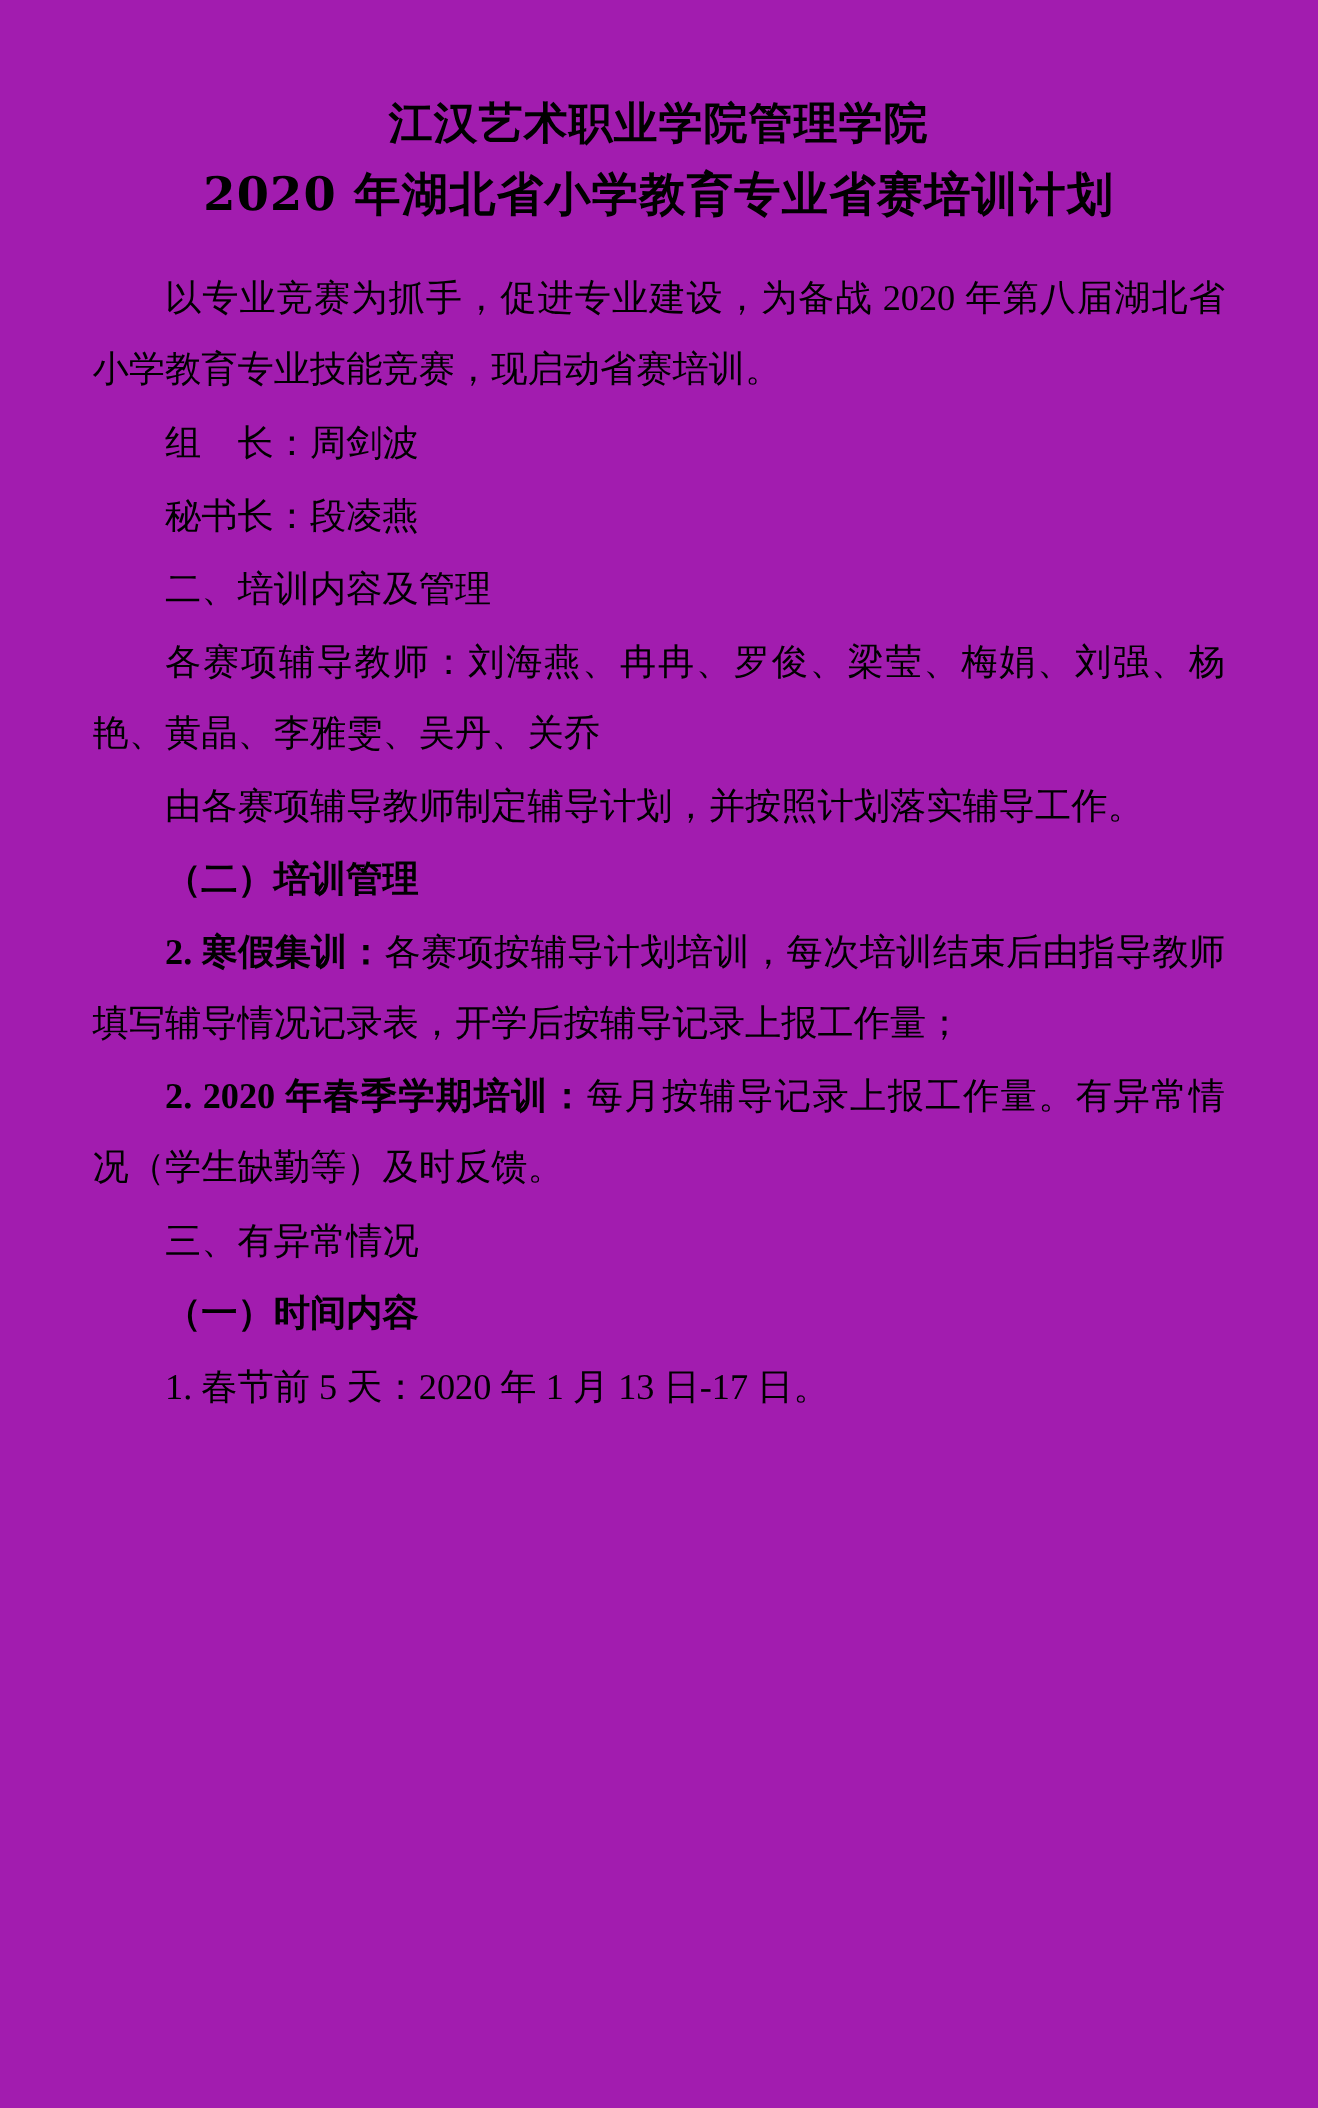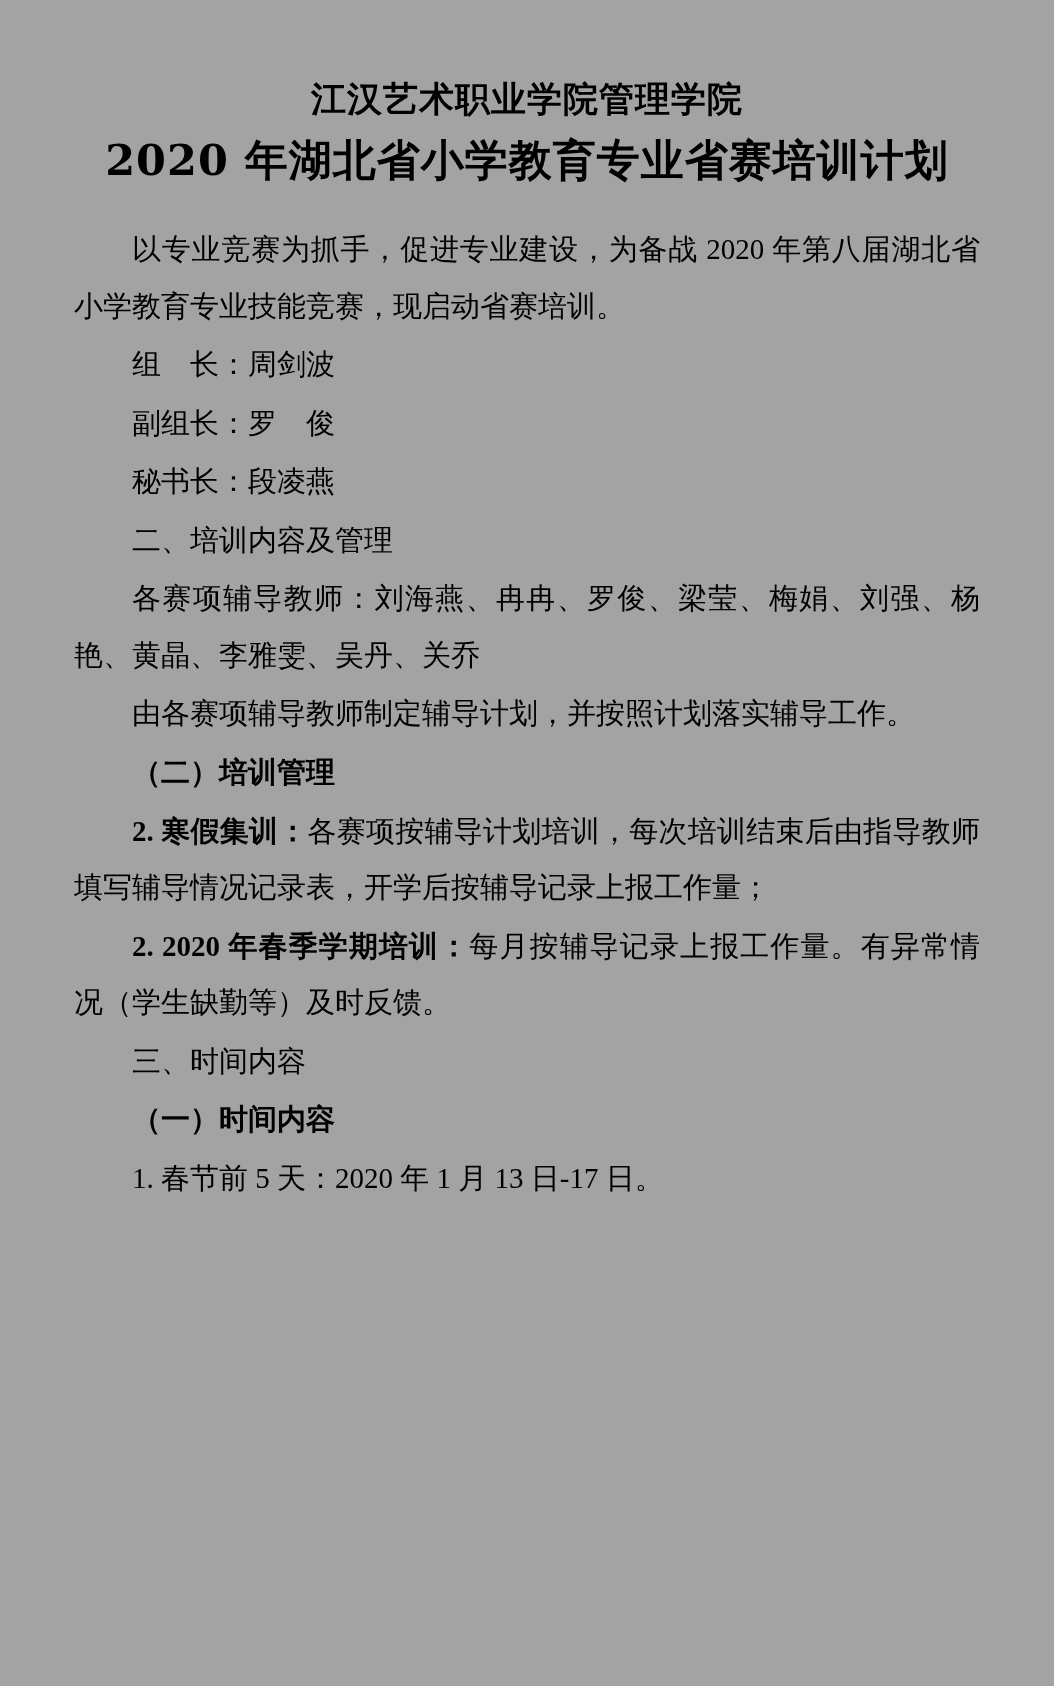--- a/index.html
+++ b/index.html
@@ -18,7 +18,7 @@
     min-height: 1686px;
     box-sizing: border-box;
     padding: 72px 74px 20px 74px;
-    background: #a3a3a3;
+    background: #a21caf;
     position: relative;
   }
   .title-block {

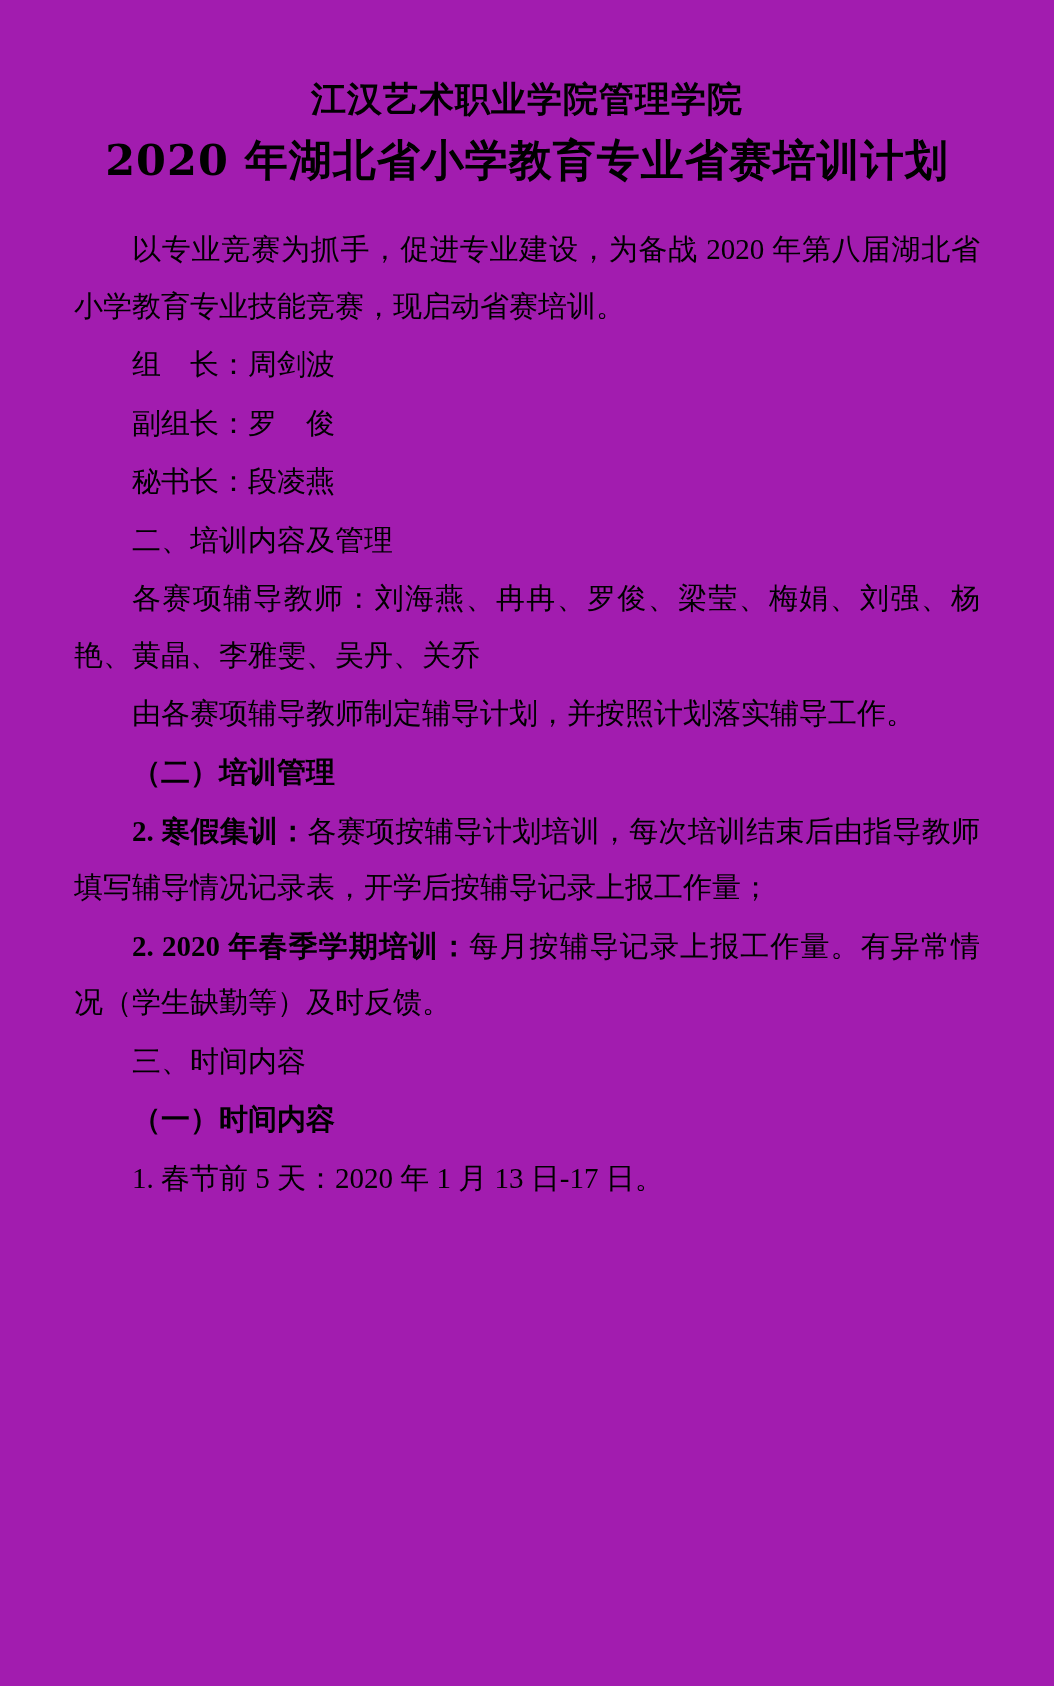--- a/index.html
+++ b/index.html
@@ -35,7 +35,7 @@
   .title-line-2 {
     font-family: "DejaVu Serif", "Liberation Serif", serif;
     font-weight: 700;
-    font-size: 43px;
+    font-size: 37px;
     line-height: 1.6;
     letter-spacing: 1px;
   }

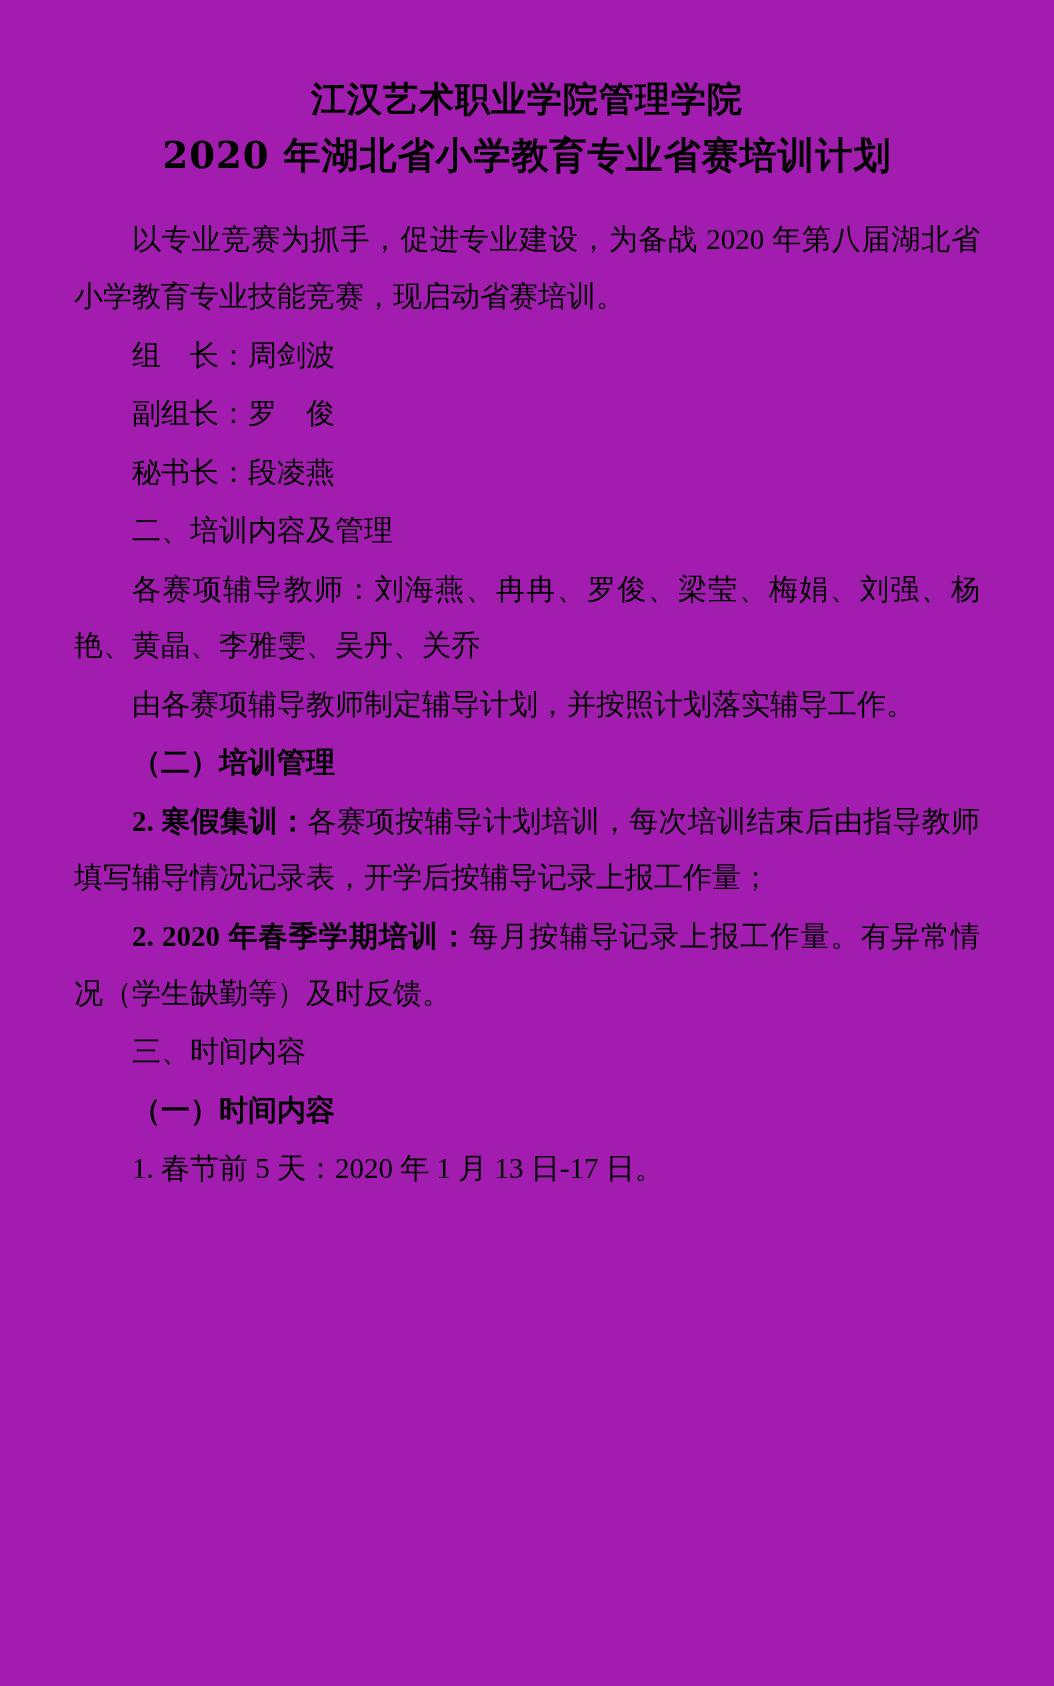--- a/index.html
+++ b/index.html
@@ -72,7 +72,6 @@
 
   <p class="para indent">组　长：周剑波</p>
 
-  <p class="para indent">副组长：罗　俊</p>
 
   <p class="para indent">秘书长：段凌燕</p>
 

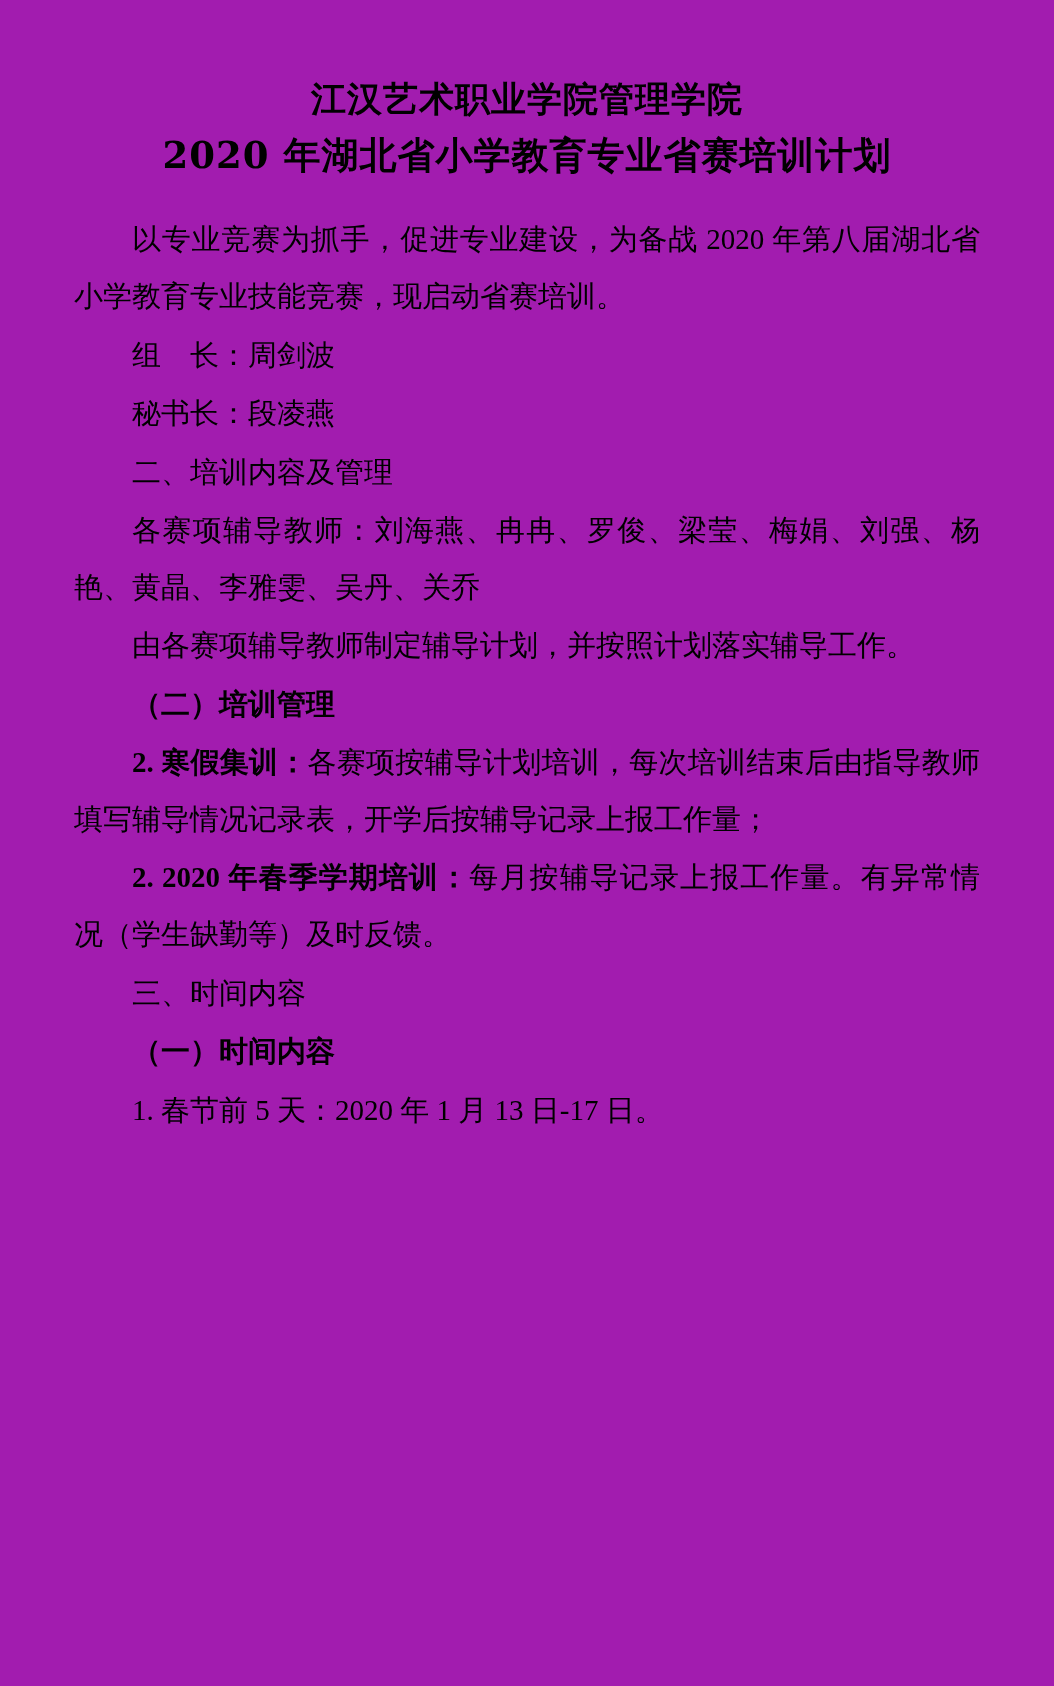--- a/index.html
+++ b/index.html
@@ -88,7 +88,7 @@
 
   <p class="para indent"><span class="bold-run">2. 2020 年春季学期培训：</span><span>每月按辅导记录上报工作量。有异常情况（学生缺勤等）及时反馈。</span></p>
 
-  <p class="para indent">三、时间内容</p>
+  <p class="para indent">三、有异常情况</p>
 
   <p class="para indent bold">（一）时间内容</p>
 

